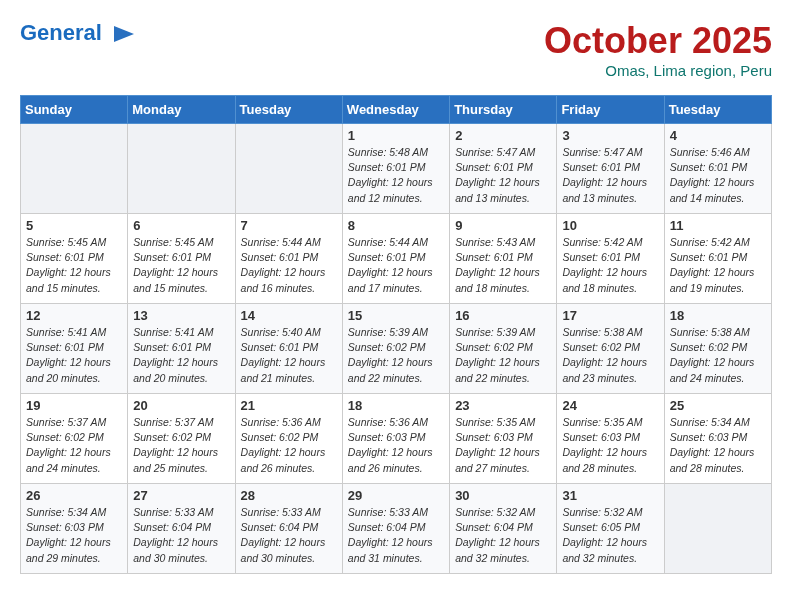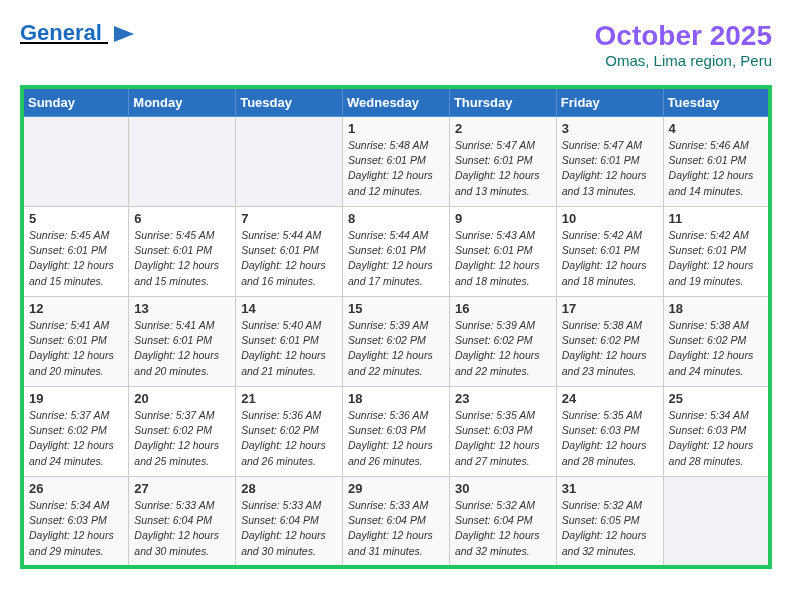--- a/index.html
+++ b/index.html
@@ -19,7 +19,6 @@
     .logo {
       display: flex;
       align-items: center;
-      text-decoration: underline;
     }
     .logo-text {
       font-size: 22px;

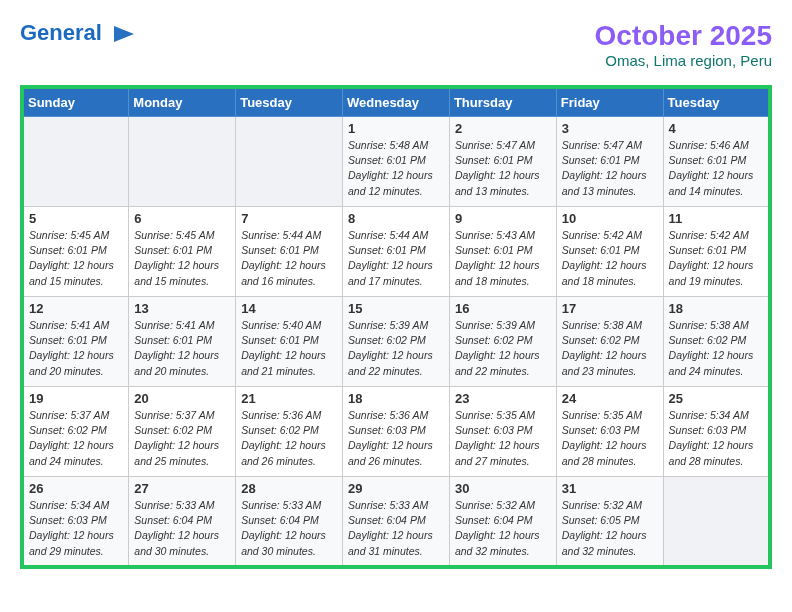--- a/index.html
+++ b/index.html
@@ -38,9 +38,9 @@
       text-align: right;
     }
     .month-title {
-      font-size: 28px;
-      font-weight: bold;
-      color: #8b5cf6;
+      font-size: 36px;
+      font-weight: bold;
+      color: #b91c1c;
     }
     .location {
       font-size: 15px;

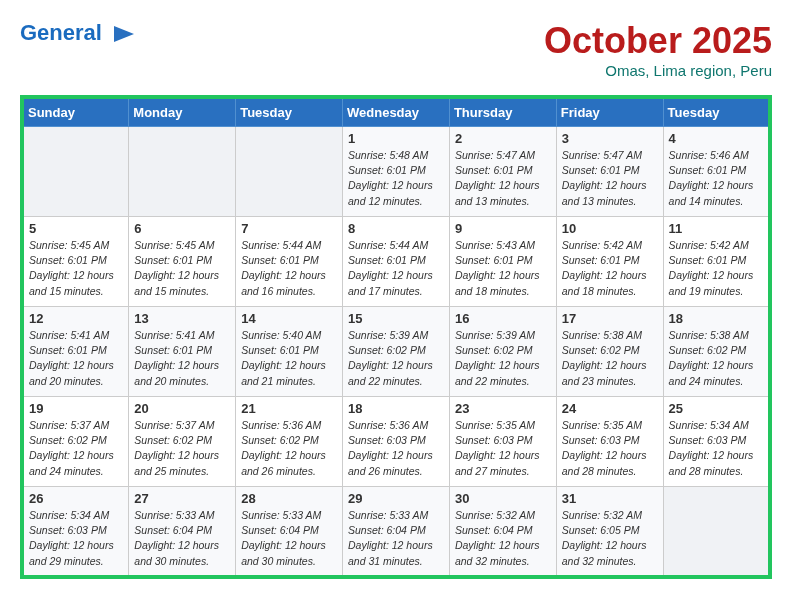--- a/index.html
+++ b/index.html
@@ -49,7 +49,7 @@
     .calendar {
       width: 100%;
       border-collapse: collapse;
-      border: 4px solid #22c55e;
+      border: 1px solid #22c55e;
     }
     .calendar th {
       background-color: #2970c0;

